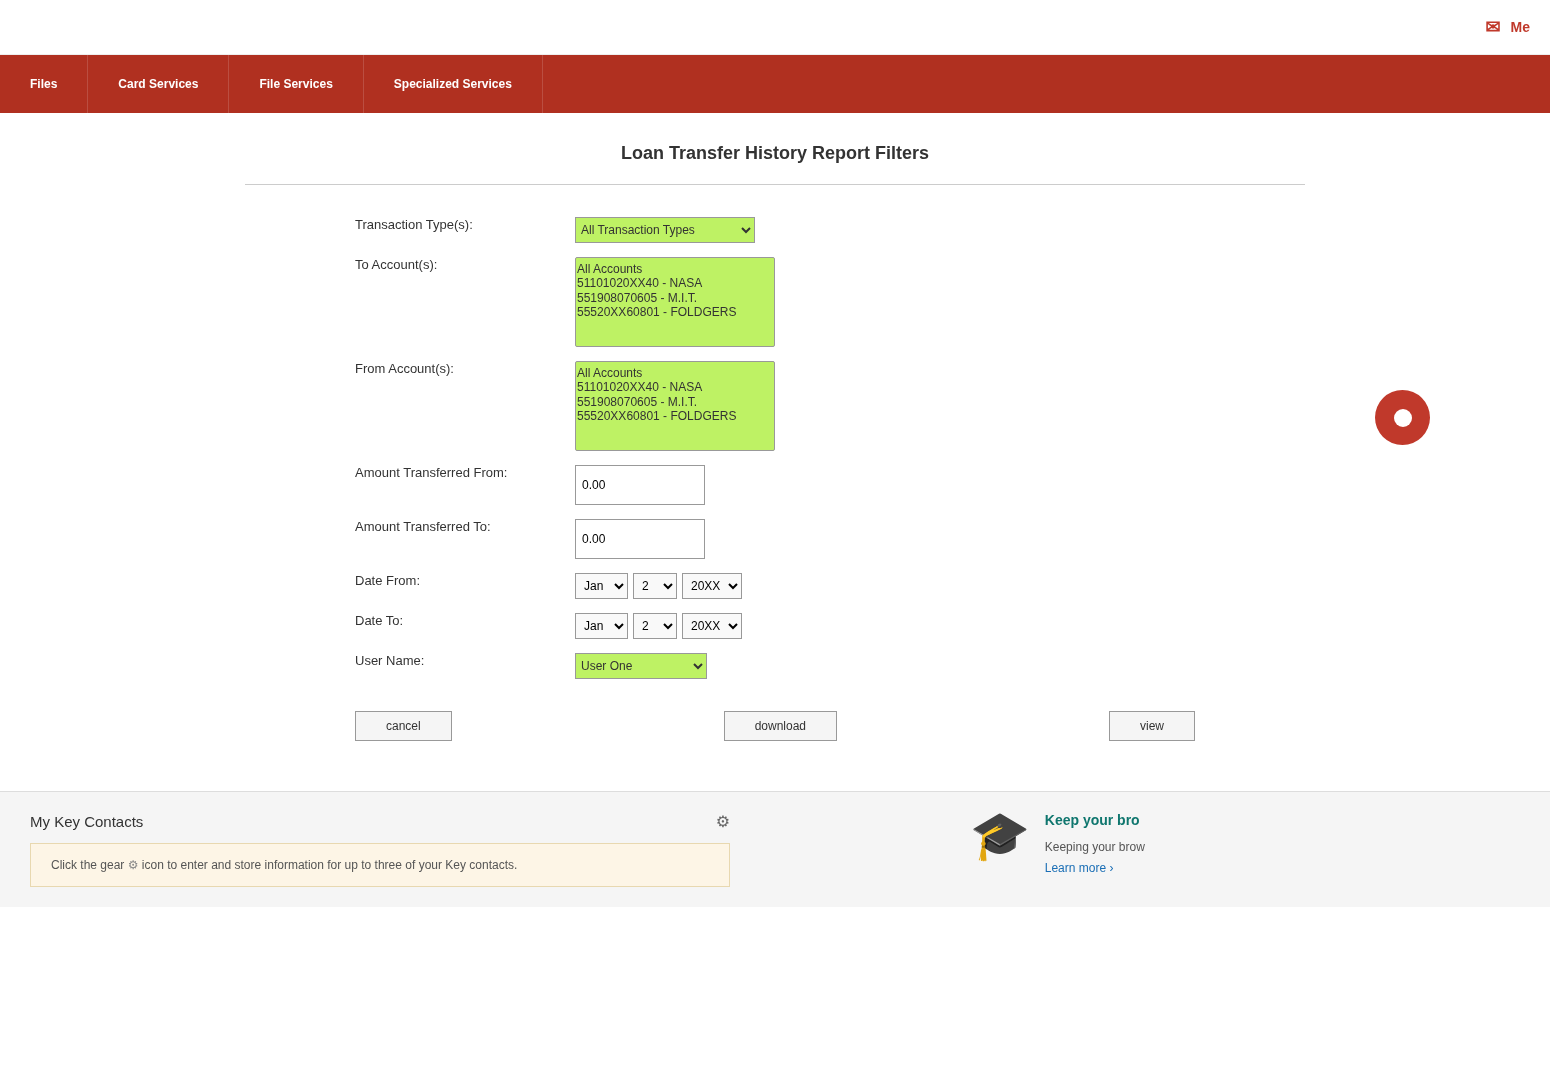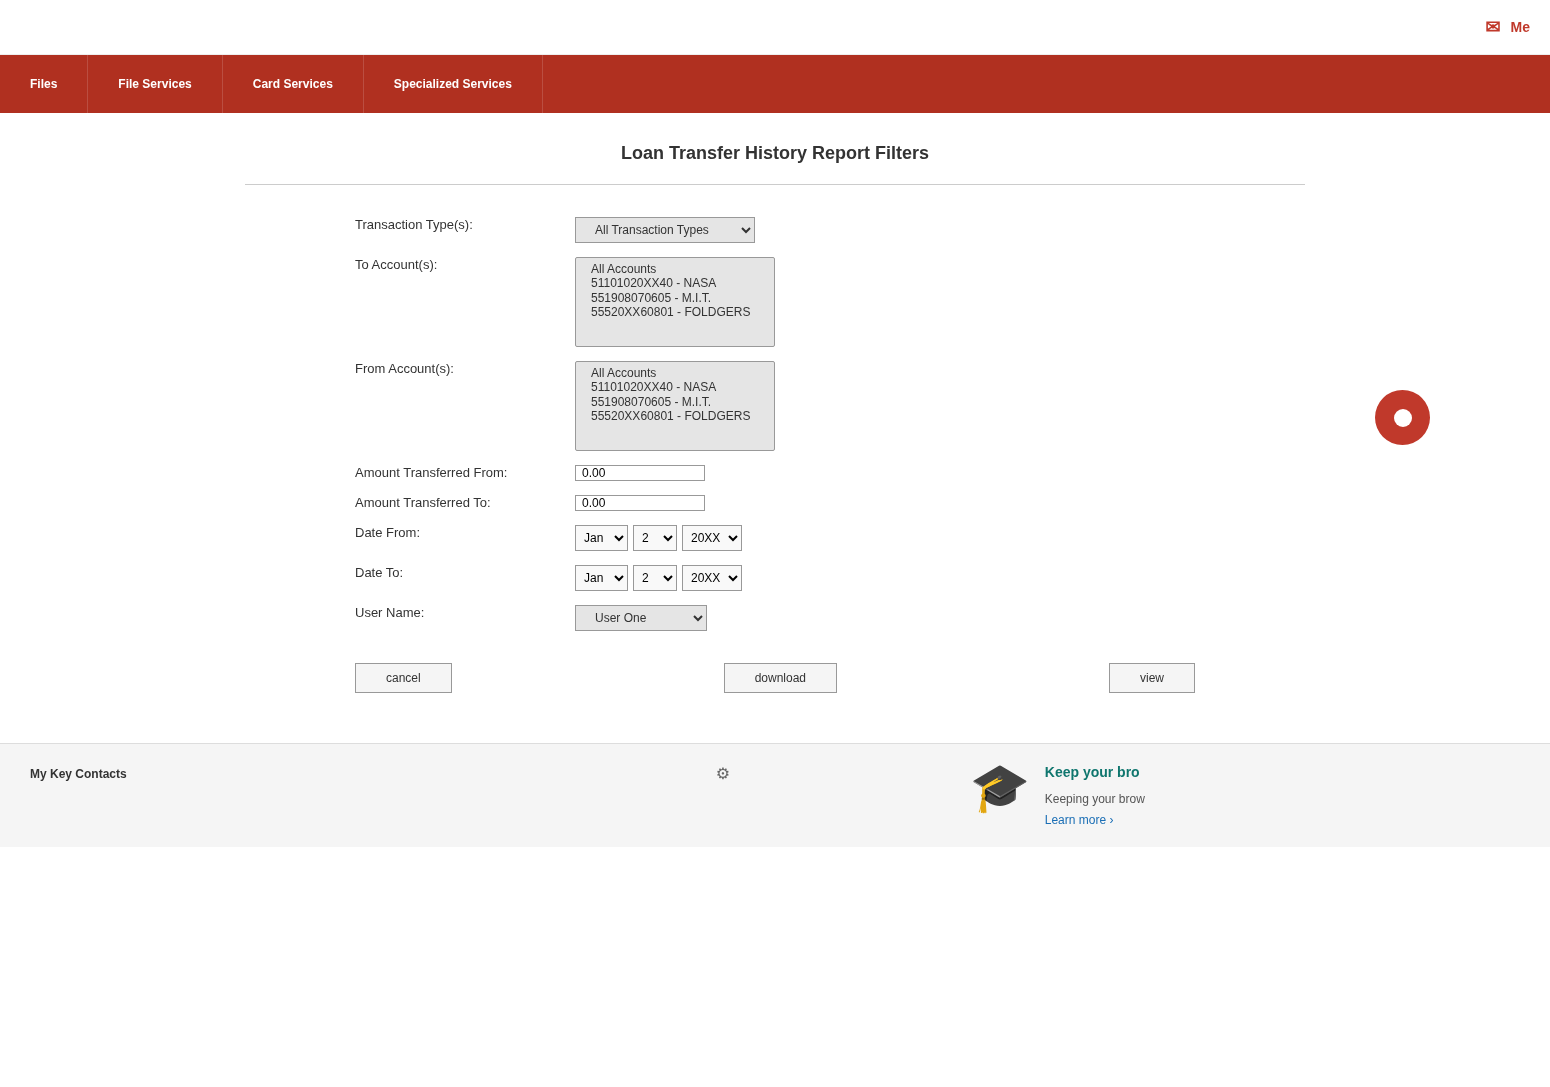--- a/index.html
+++ b/index.html
@@ -280,10 +280,10 @@
     <span>Files</span>
   </a>
   <a class="nav-item">
-    <span>File Services</span>
+    <span>Card Services</span>
   </a>
   <a class="nav-item">
-    <span>Card Services</span>
+    <span>File Services</span>
   </a>
   <a class="nav-item">
     <span>Specialized Services</span>

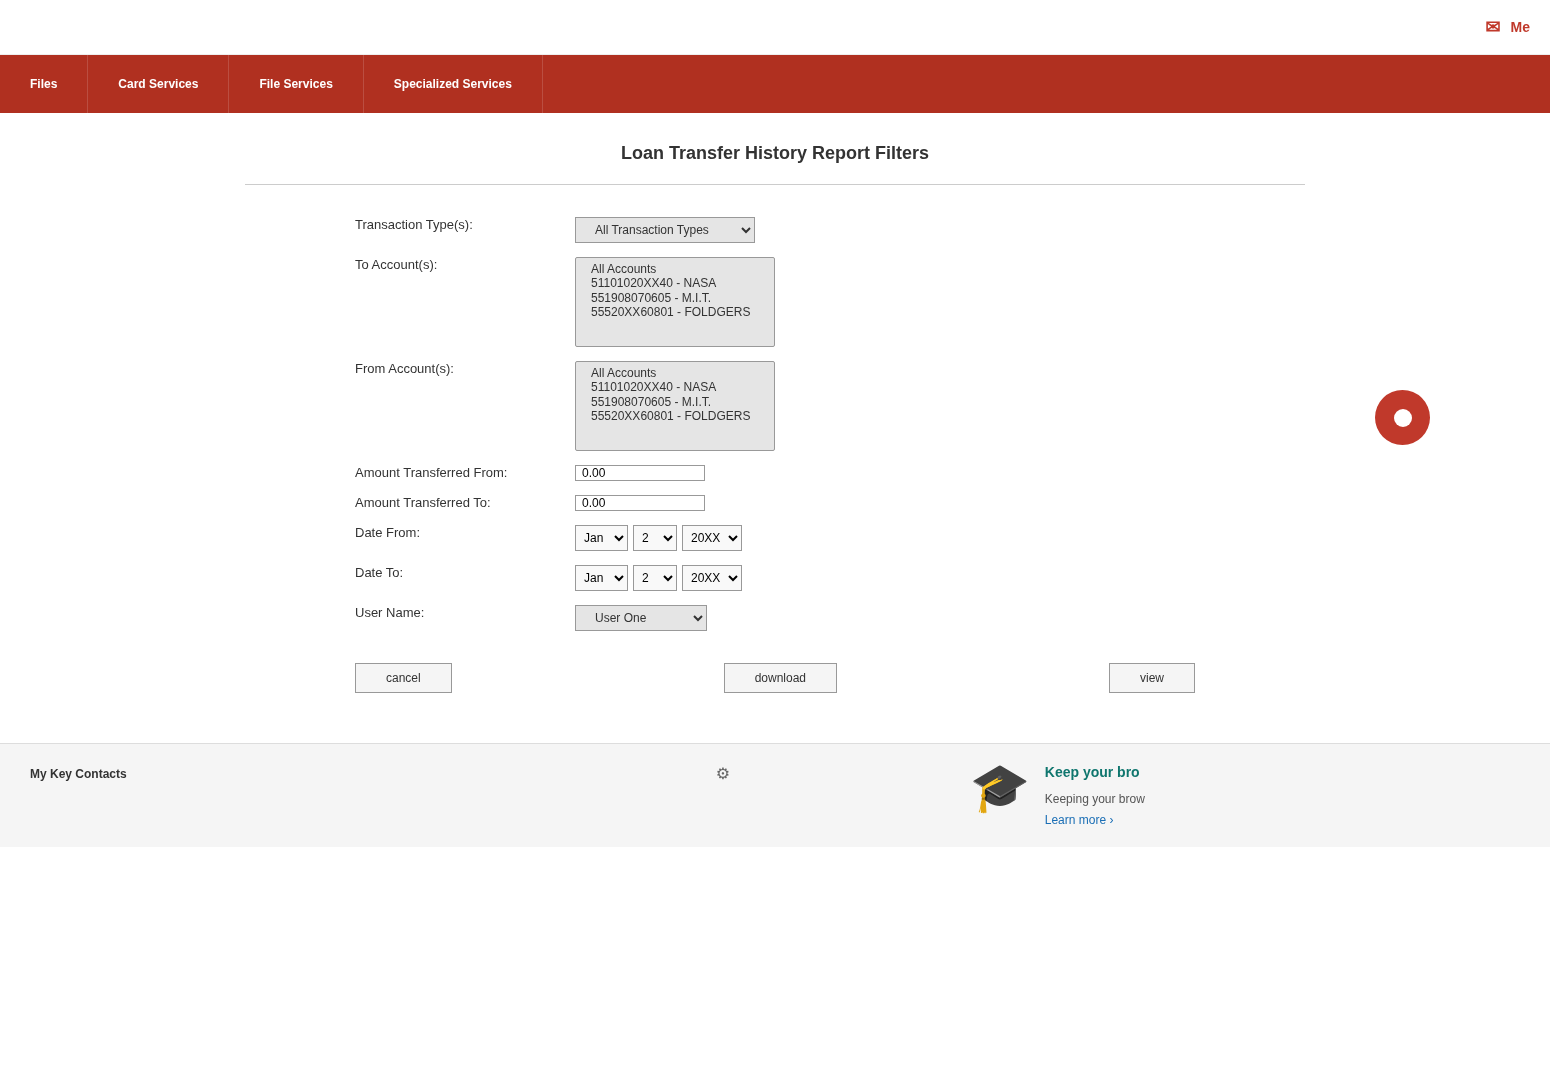--- a/index.html
+++ b/index.html
@@ -92,8 +92,8 @@
 
     select.styled-select {
       border: 1px solid #999;
-      background: #e5e5e5;
-      padding: 4px 15px;
+      background: #bef264;
+      padding: 4px 1px;
       font-size: 12px;
       cursor: pointer;
       color: #333;

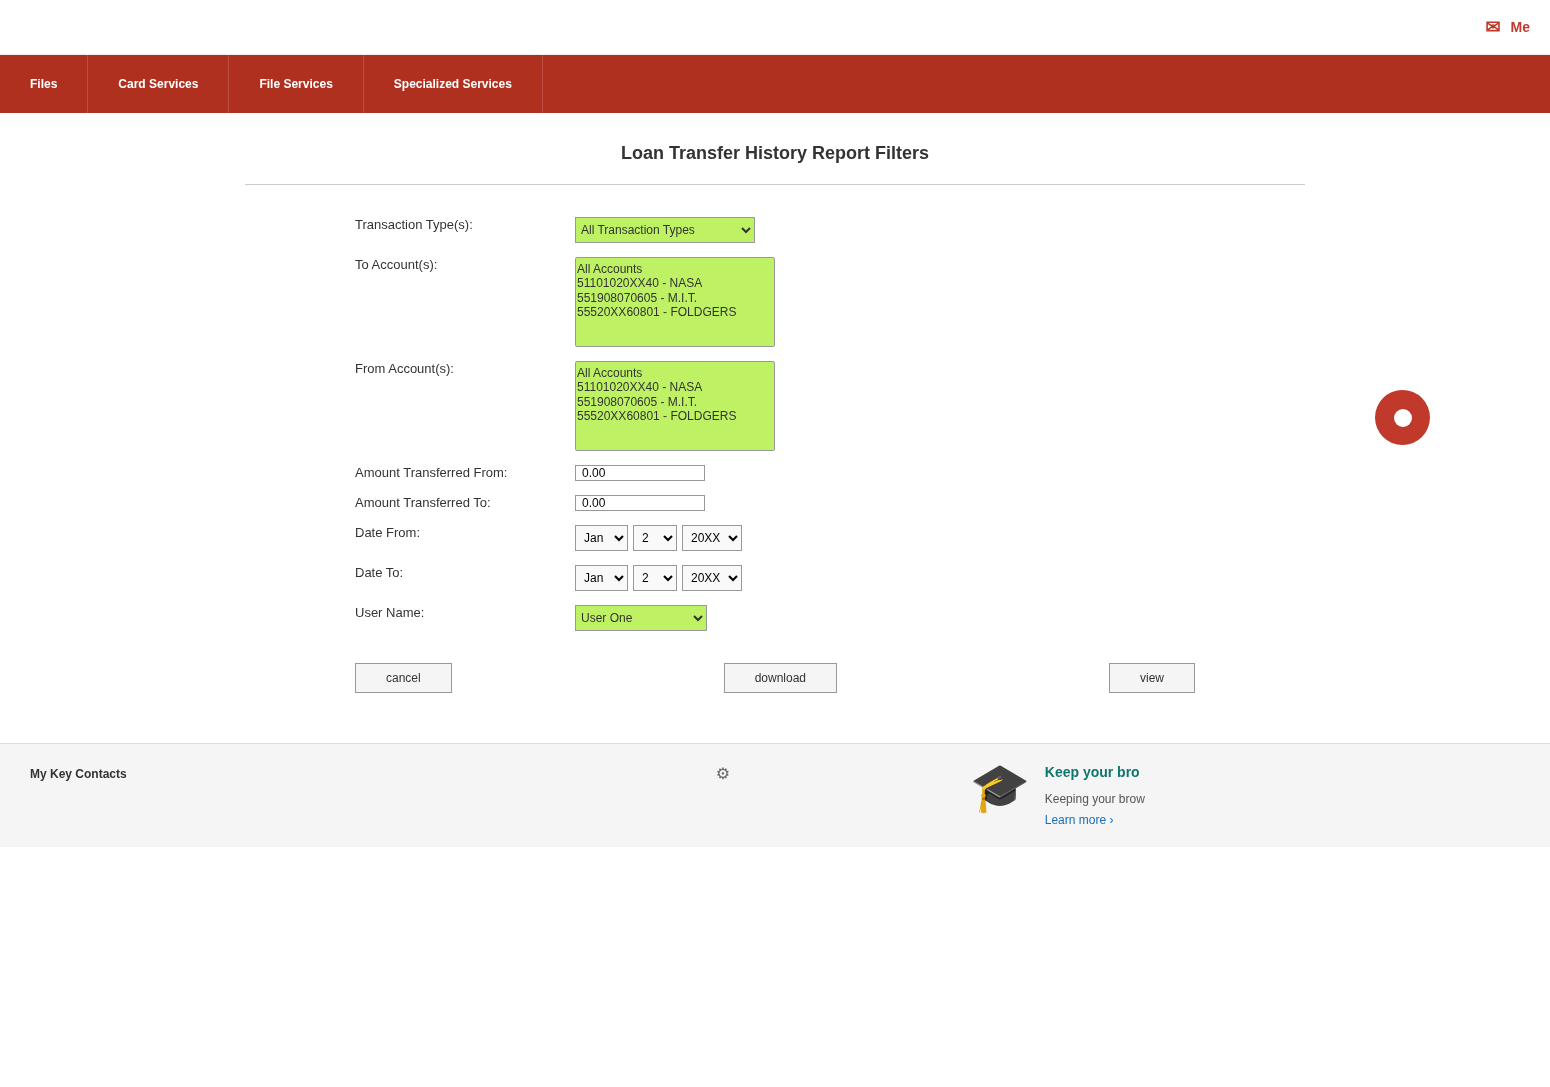--- a/index.html
+++ b/index.html
@@ -112,7 +112,7 @@
     input.amount-input {
       width: 130px;
       border: 1px solid #999;
-      padding: 0 6px;
+      padding: 12px 6px;
       font-size: 12px;
     }
 

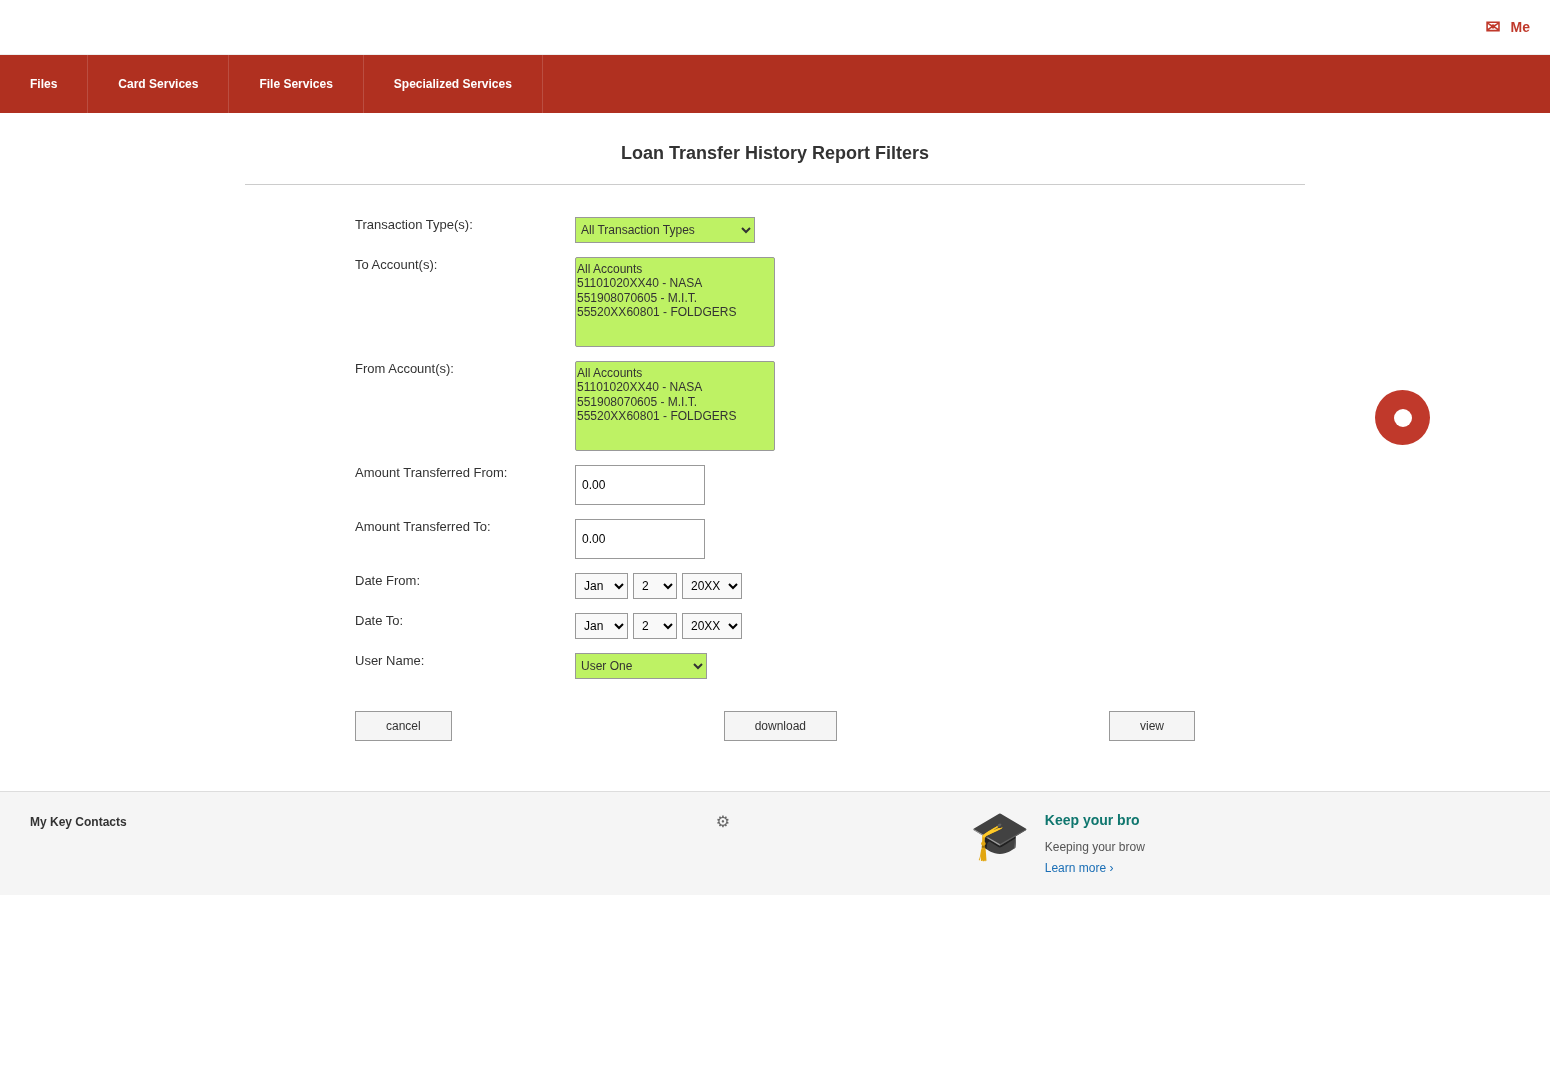--- a/index.html
+++ b/index.html
@@ -198,8 +198,8 @@
     }
 
     .key-contacts-title {
-      font-size: 12px;
-      font-weight: bold;
+      font-size: 15px;
+      font-weight: normal;
       color: #333;
     }
 

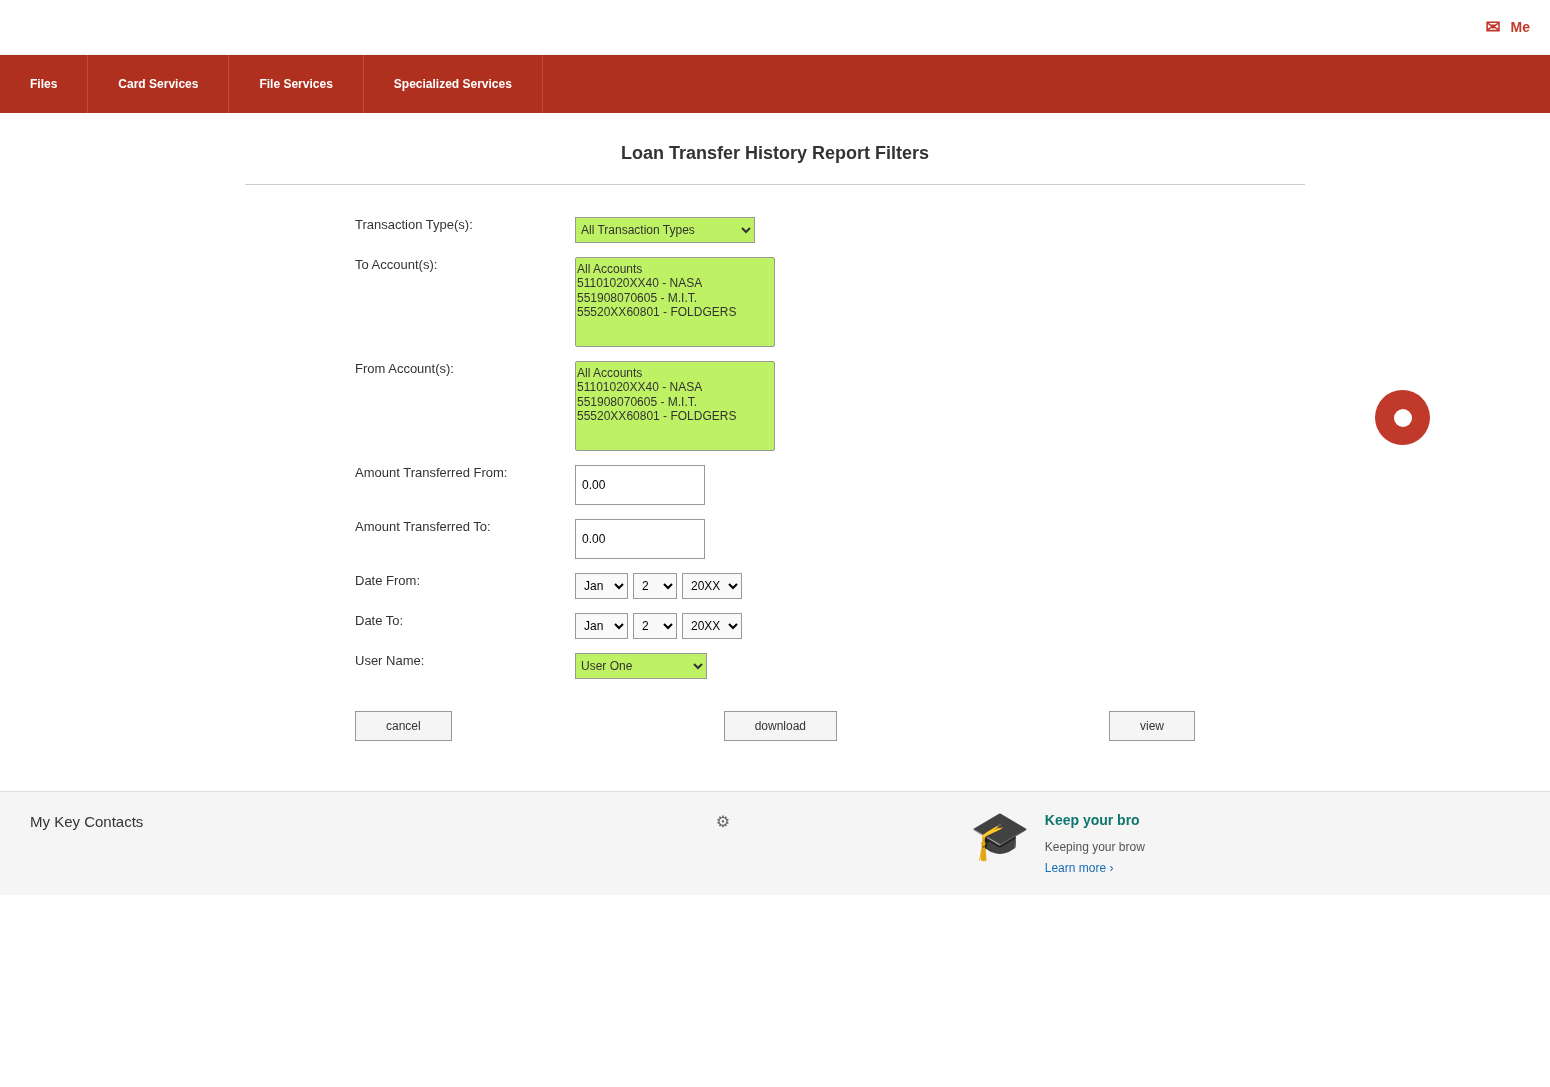--- a/index.html
+++ b/index.html
@@ -414,6 +414,9 @@
       <span class="key-contacts-title">My Key Contacts</span>
       <span class="gear-icon">⚙</span>
     </div>
+    <div class="key-contacts-info">
+      <span>Click the gear <span class="gear-inline">⚙</span> icon to enter and store information for up to three of your Key contacts.</span>
+    </div>
   </div>
 
   <div class="browser-tip-block">

